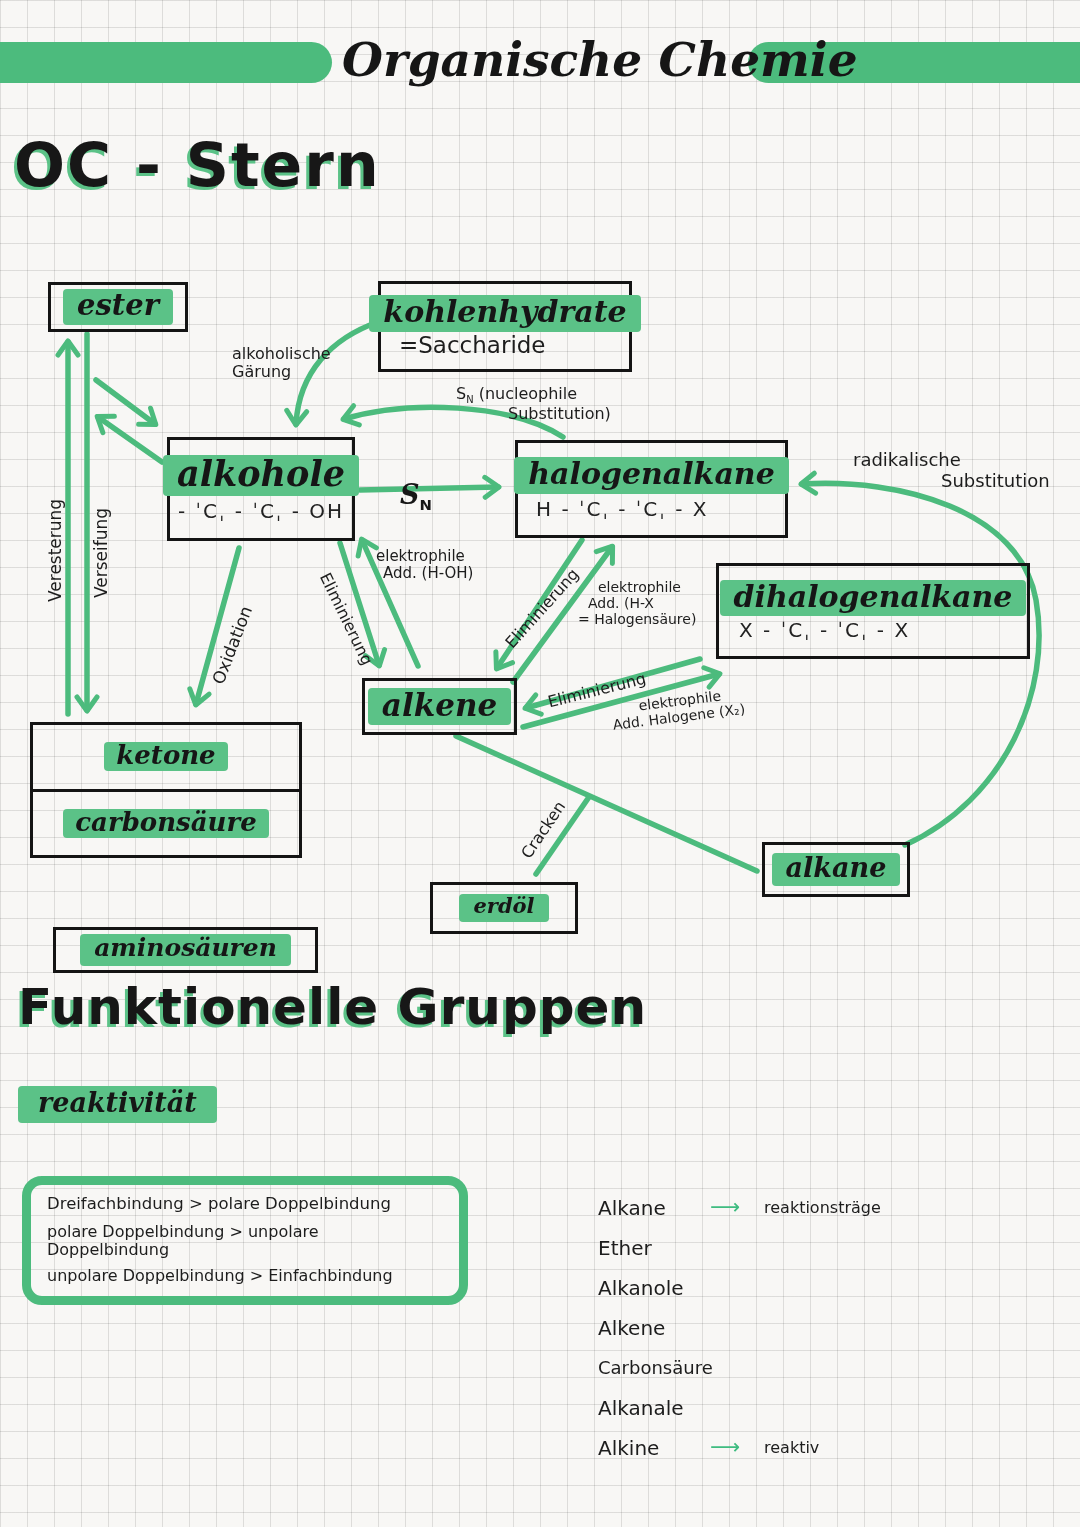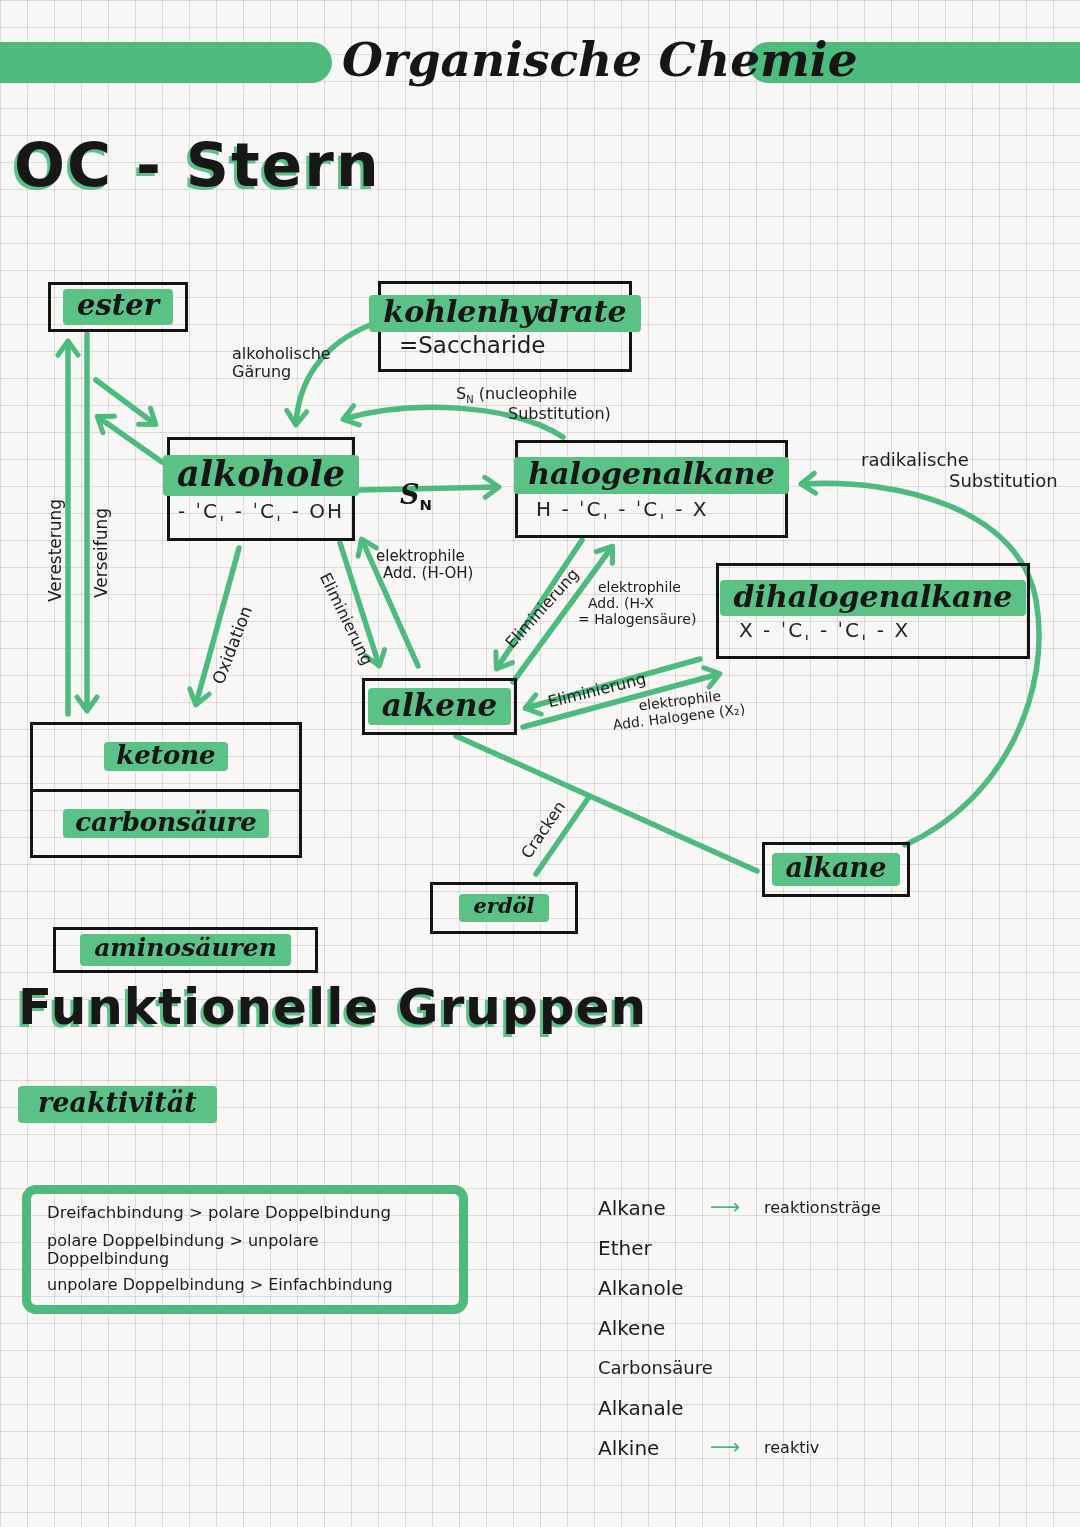--- a/index.html
+++ b/index.html
@@ -160,7 +160,7 @@
     <span>S</span><sub style="font-family:'DejaVu Sans',sans-serif;font-style:normal;font-size:0.55em;">N</sub>
   </div>
 
-  <div class="lbl hand" style="left:853px;top:450px;font-size:18px;margin-left:8px;">
+  <div class="lbl hand" style="left:853px;top:450px;font-size:18px;">
     <div>radikalische</div>
     <div style="padding-left:88px;">Substitution</div>
   </div>

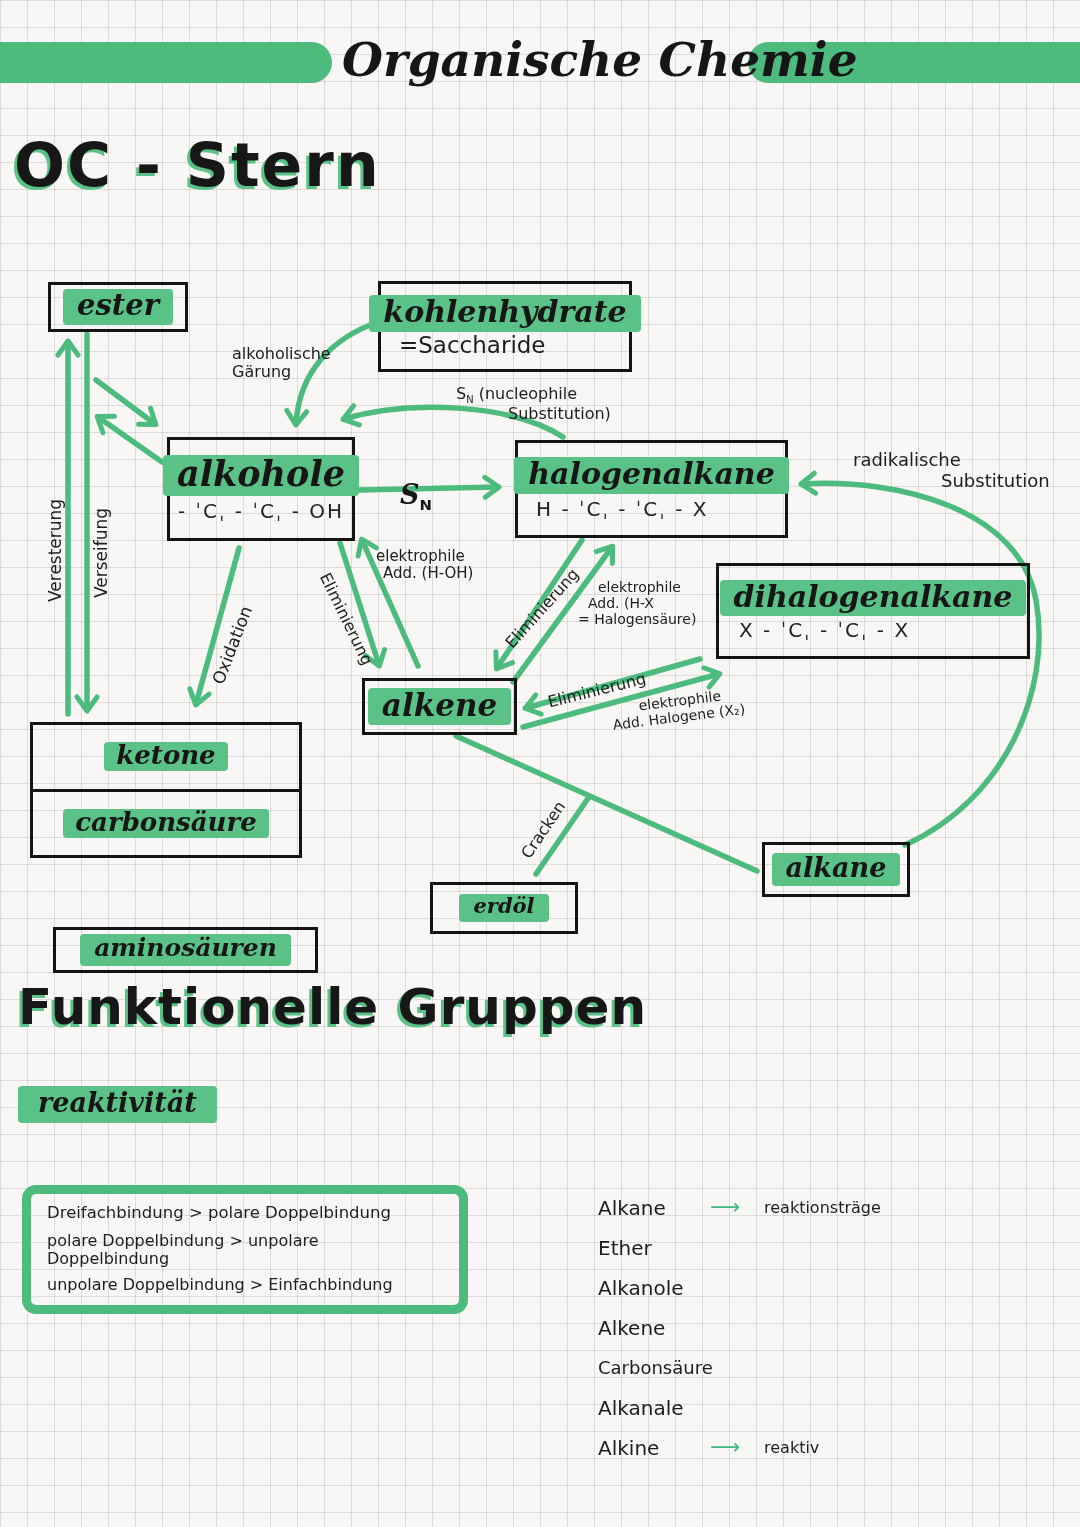--- a/index.html
+++ b/index.html
@@ -46,9 +46,9 @@
   }
   .crow:last-child { border-bottom:none; }
   .greenbox {
-    position:absolute; z-index:2; border:9px solid #4cbb7d; border-radius:14px;
+    position:absolute; z-index:2; border:9px solid #4cbb7d; border-radius:20px;
     box-sizing:border-box; display:flex; flex-direction:column;
-    justify-content:space-evenly; padding:2px 16px;margin-top:9px;
+    justify-content:space-evenly; padding:2px 16px;
   }
   .list-row { display:flex; align-items:center; height:40px; }
   .li-name { font-size:20px; width:112px; }

